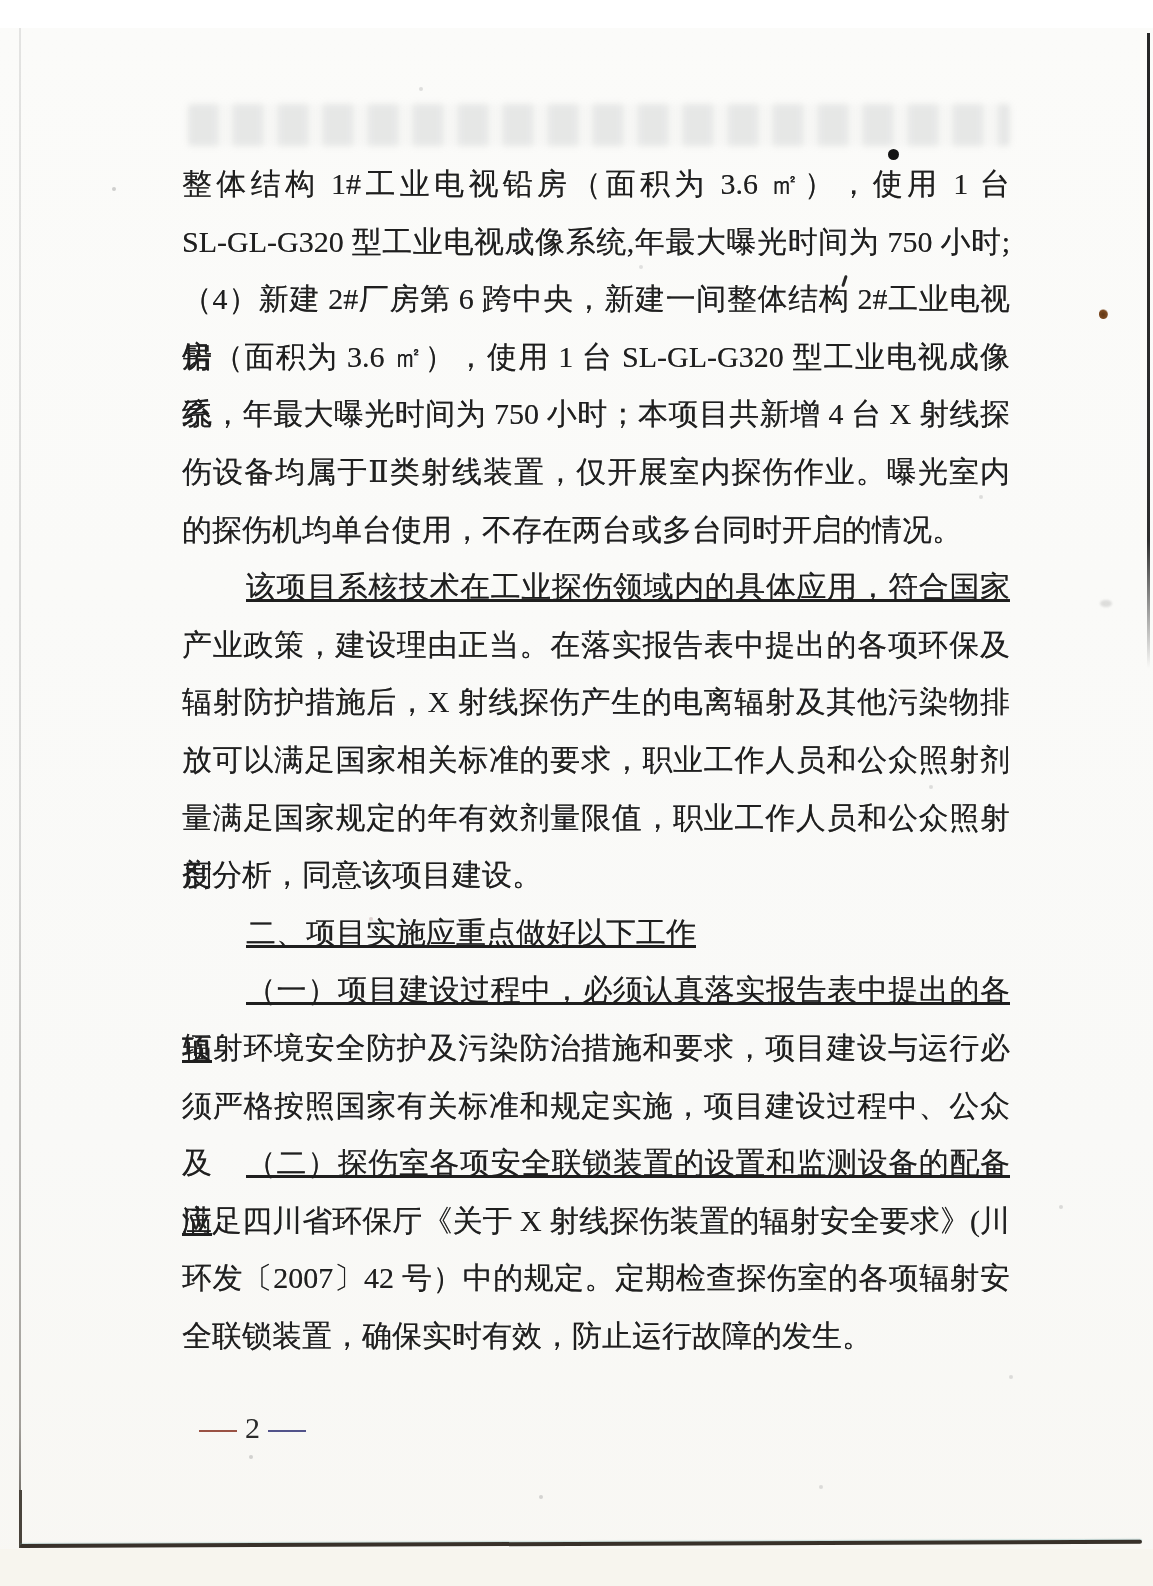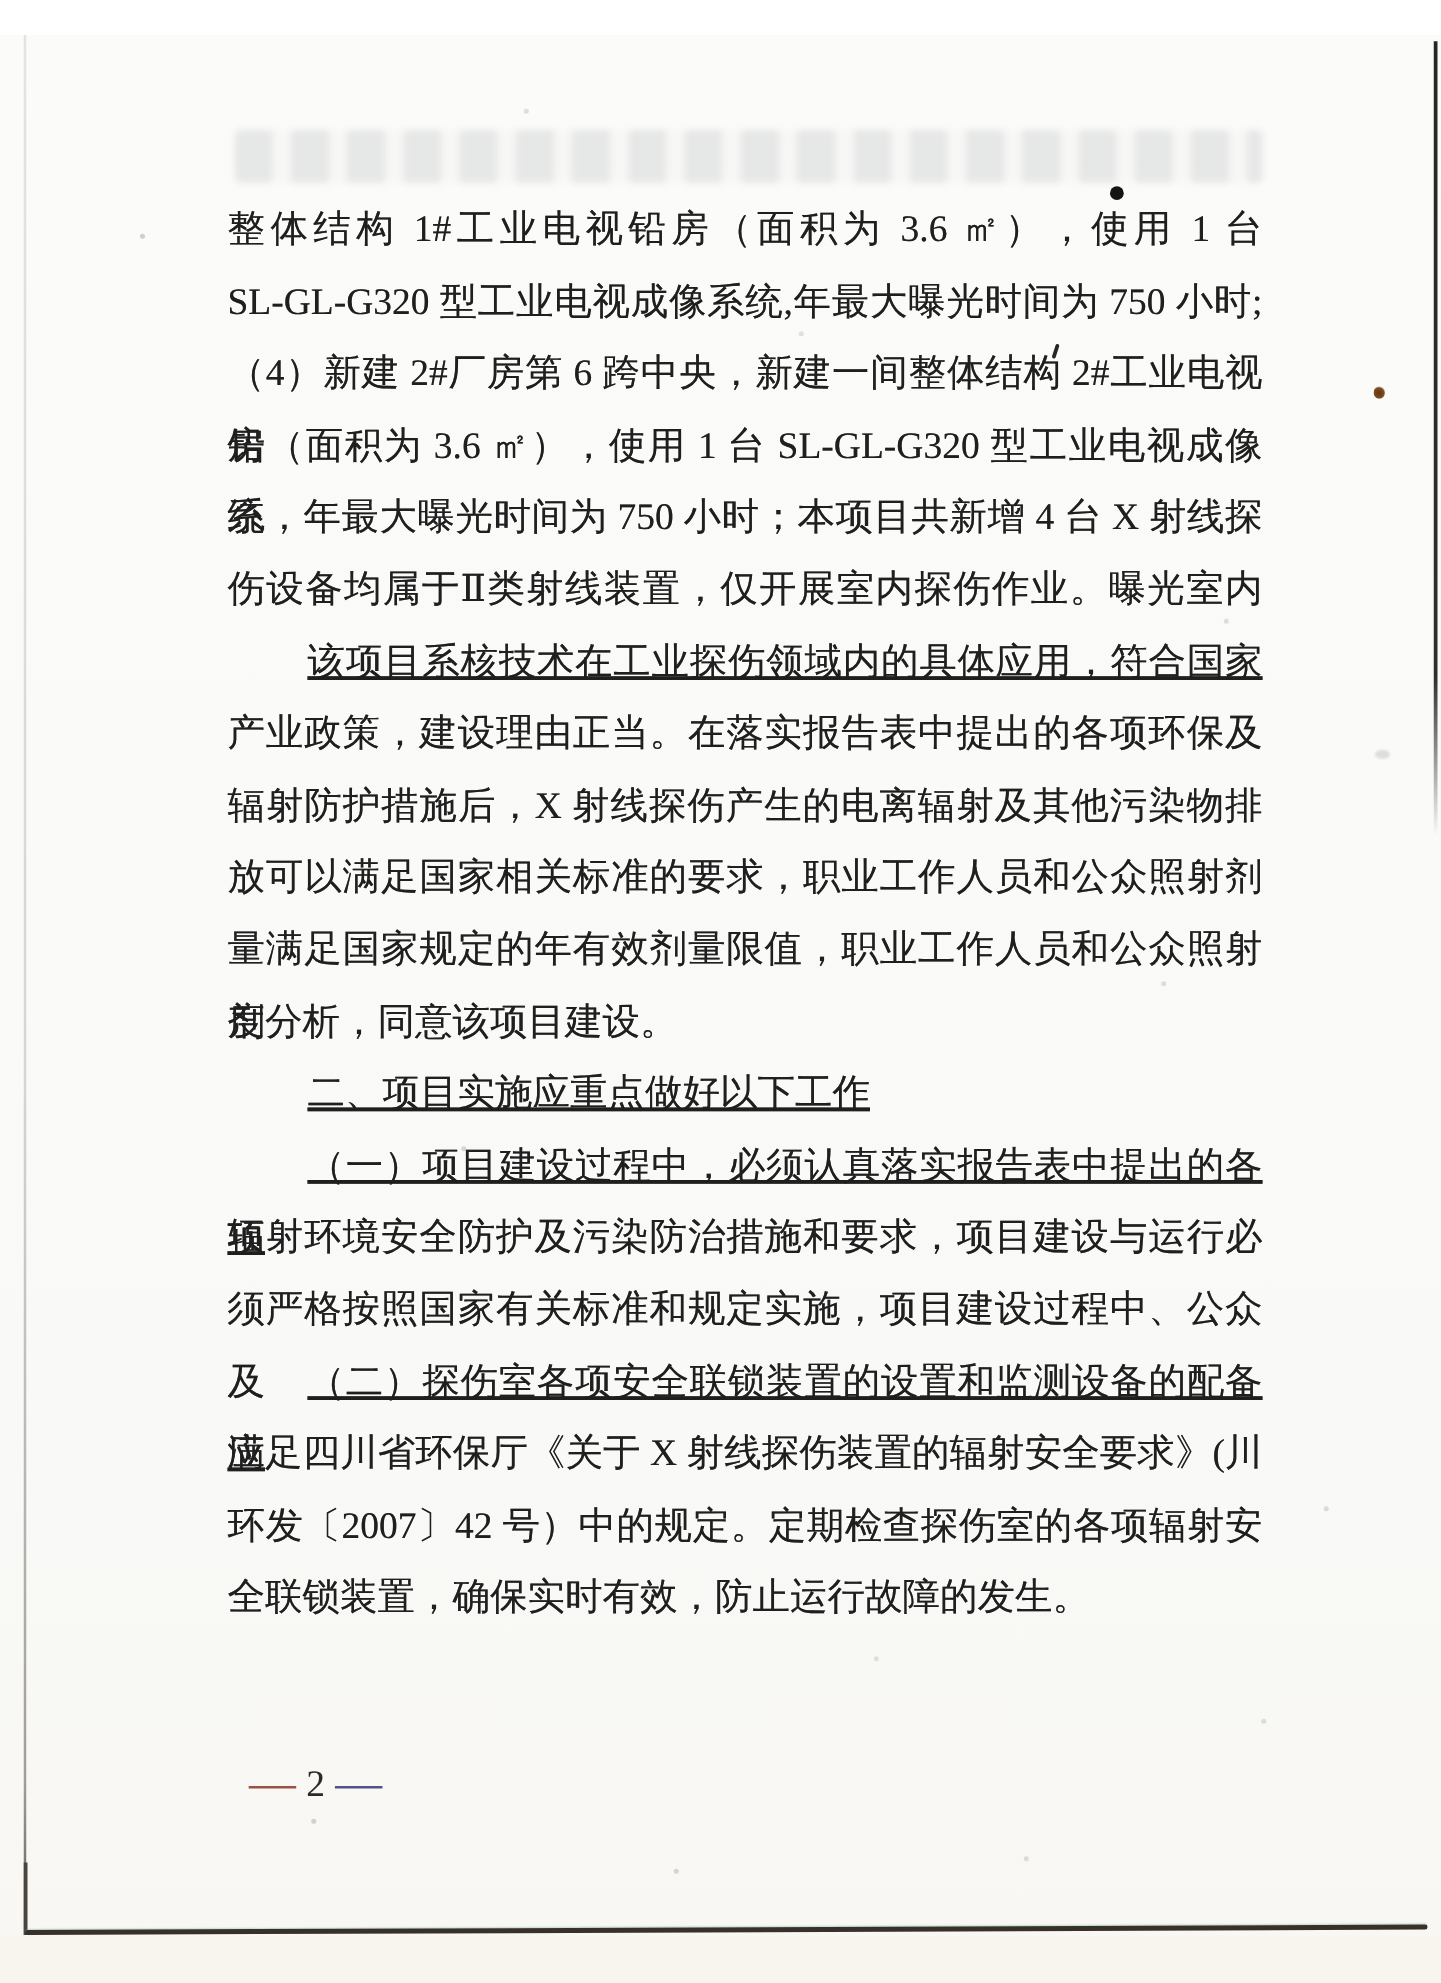--- a/index.html
+++ b/index.html
@@ -136,6 +136,7 @@
     <div class="line">房（面积为 3.6 ㎡），使用 1 台 SL-GL-G320 型工业电视成像系</div>
     <div class="line">统，年最大曝光时间为 750 小时；本项目共新增 4 台 X 射线探</div>
     <div class="line">伤设备均属于Ⅱ类射线装置，仅开展室内探伤作业。曝光室内</div>
+    <div class="line end">的探伤机均单台使用，不存在两台或多台同时开启的情况。</div>
     <div class="line indent">该项目系核技术在工业探伤领域内的具体应用，符合国家</div>
     <div class="line">产业政策，建设理由正当。在落实报告表中提出的各项环保及</div>
     <div class="line">辐射防护措施后，X 射线探伤产生的电离辐射及其他污染物排</div>

